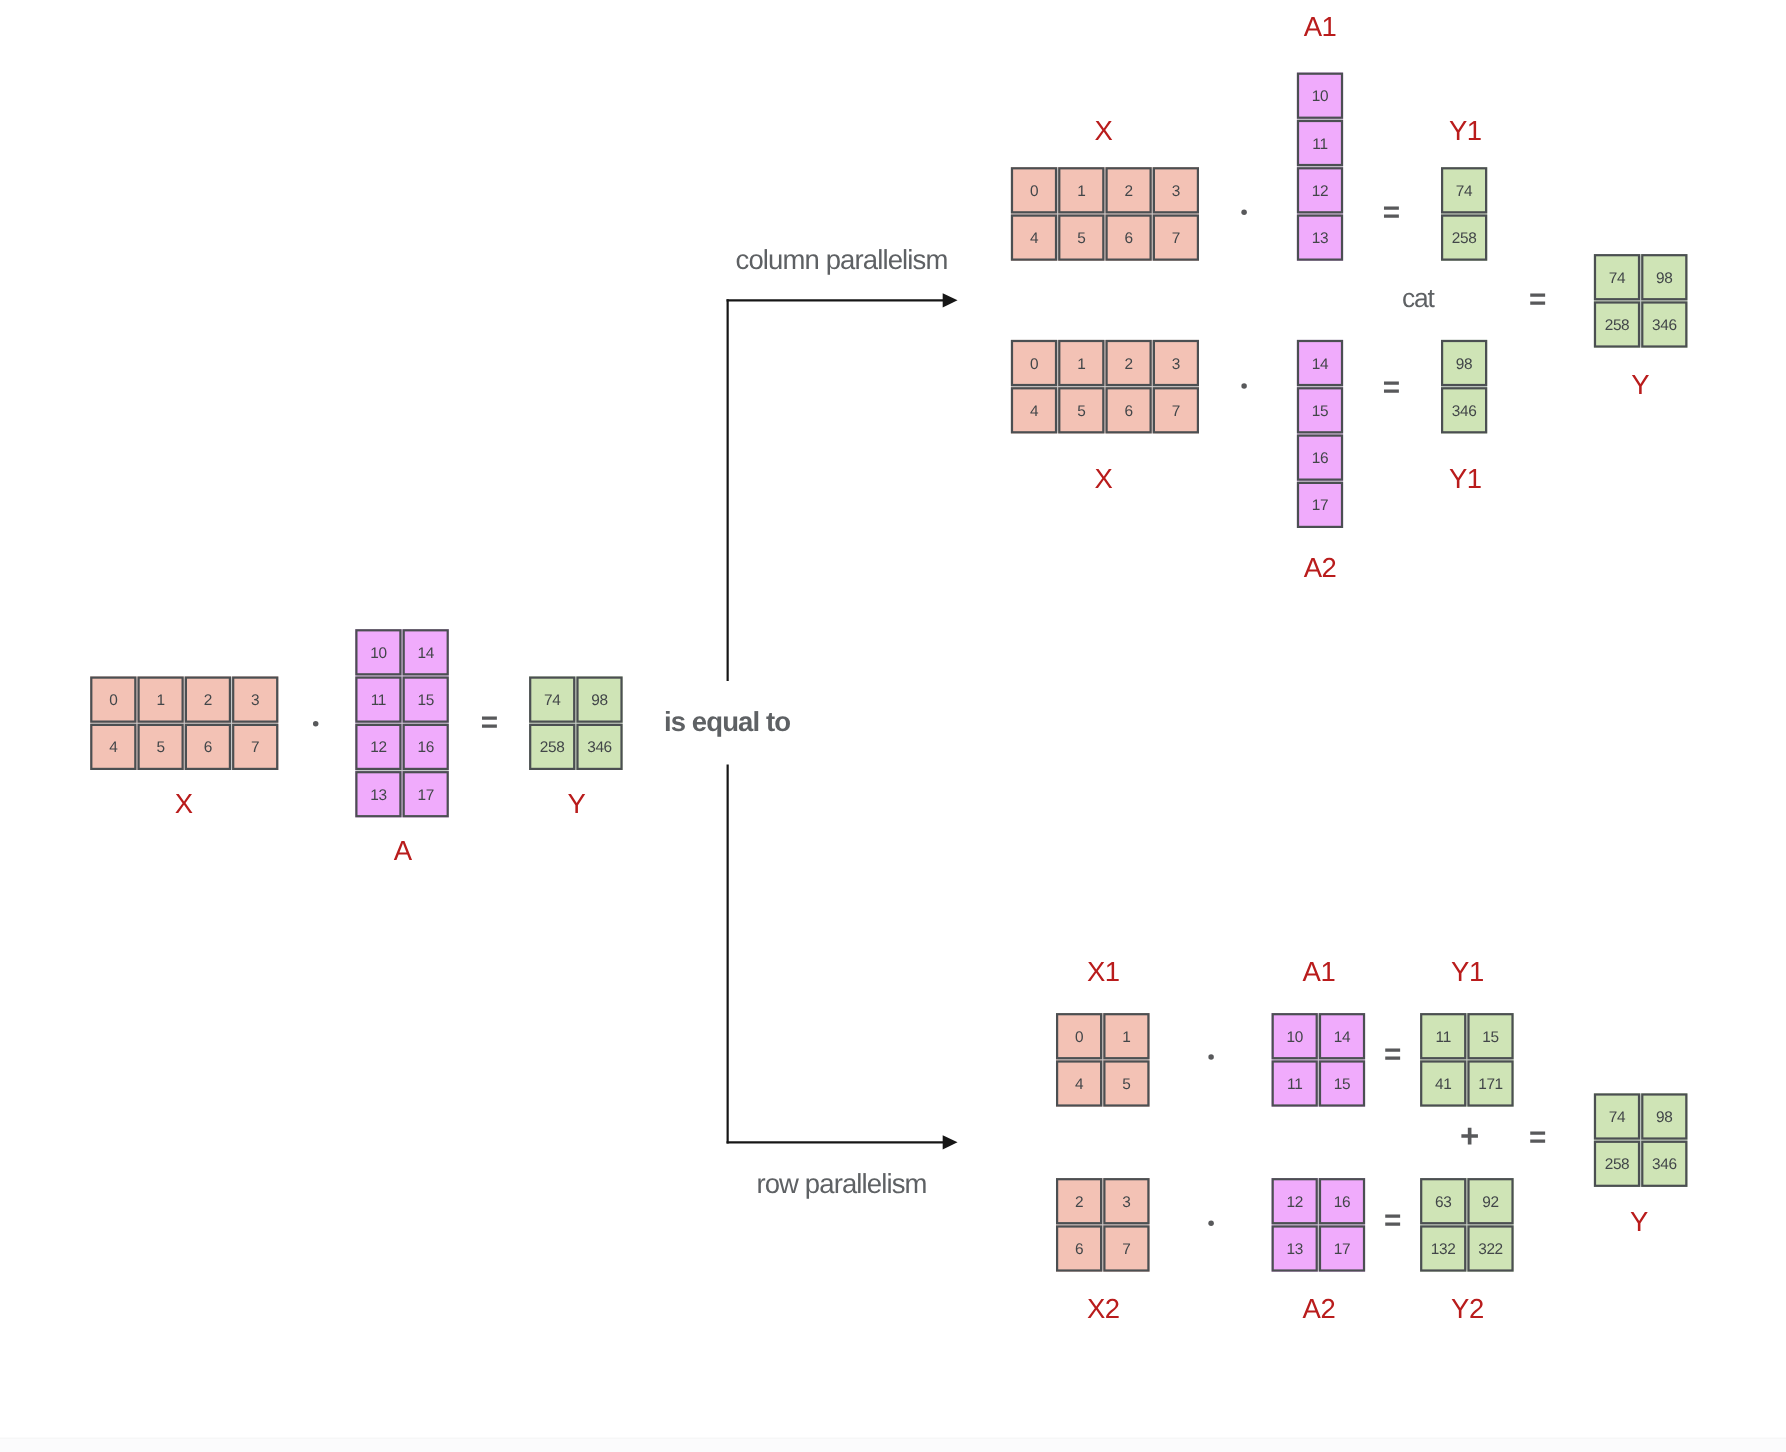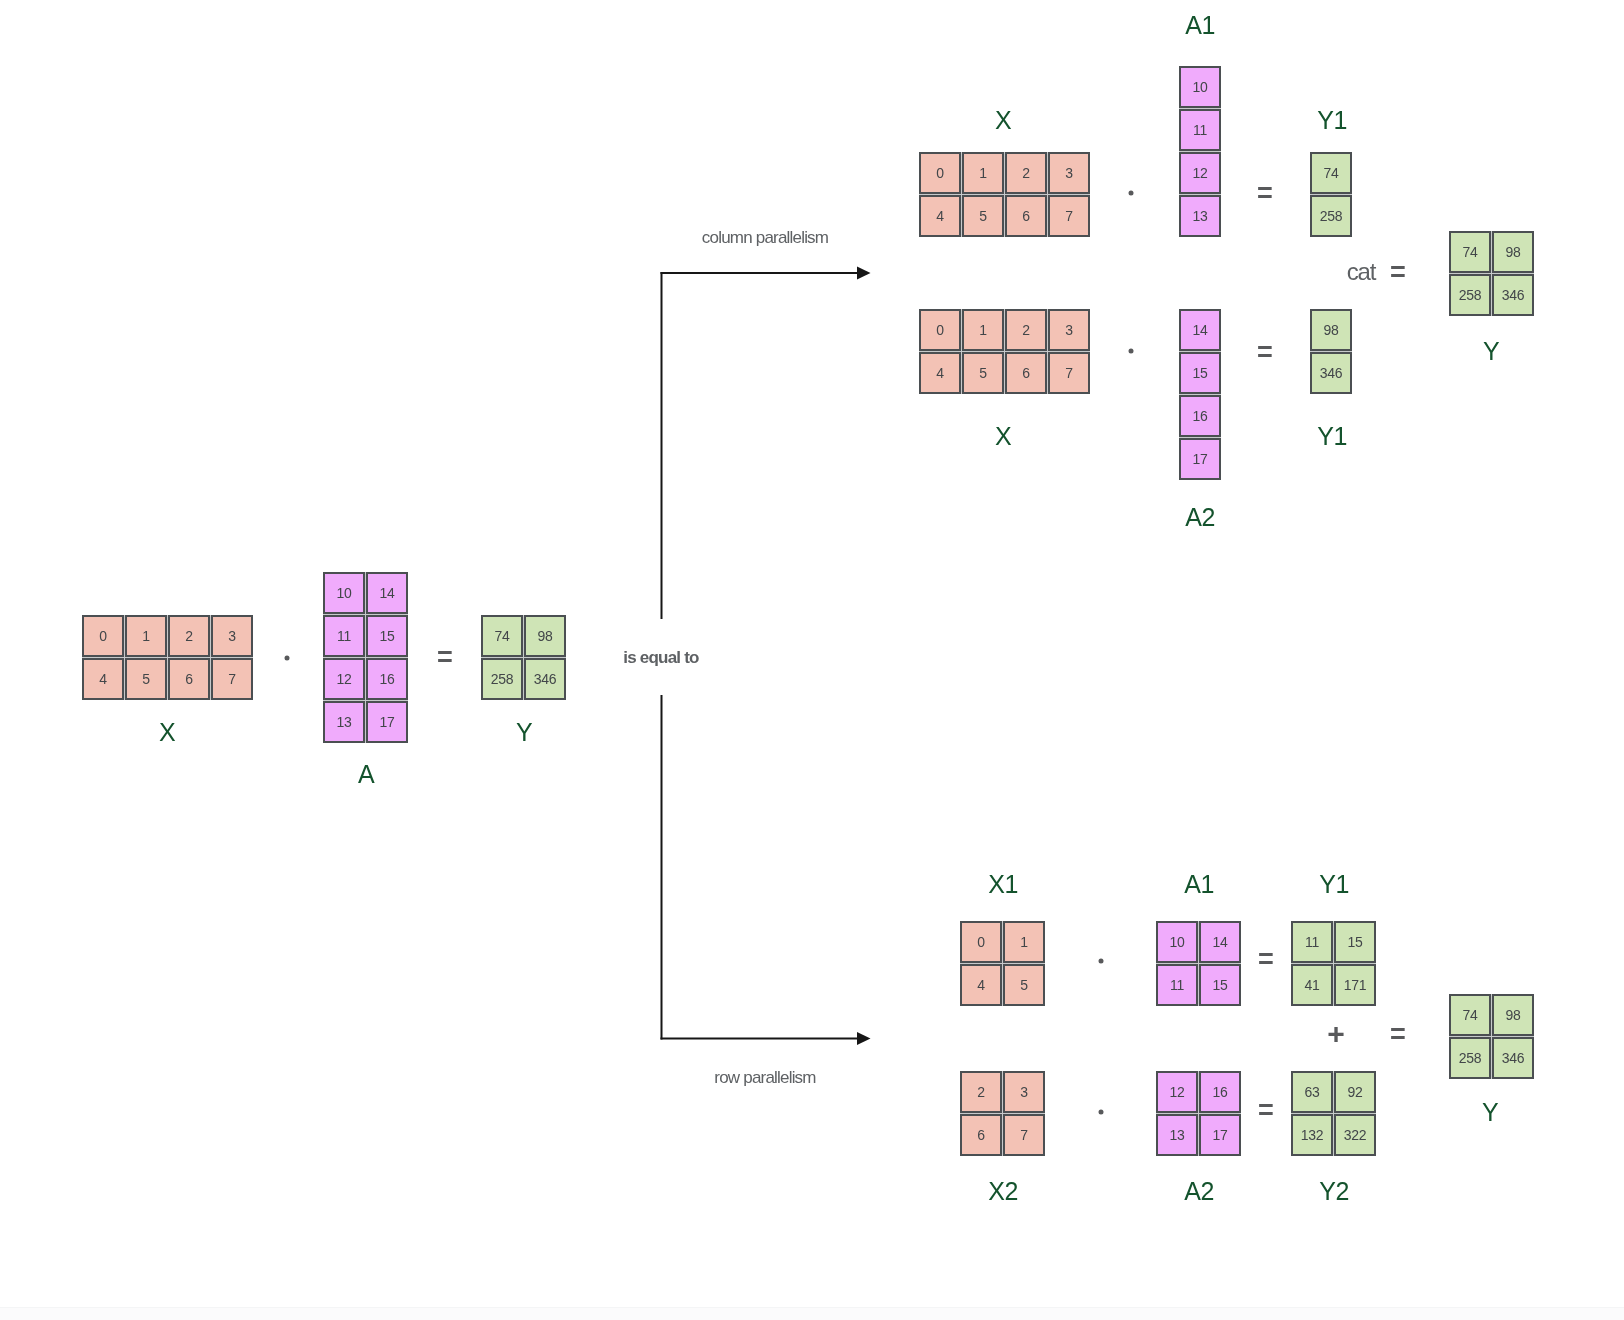--- a/index.html
+++ b/index.html
@@ -48,7 +48,7 @@
     font-size: 25px;
     letter-spacing: -0.5px;
     line-height: 1;
-    color: #14532d;
+    color: #b91c1c;
     white-space: nowrap;
   }
   .caption {

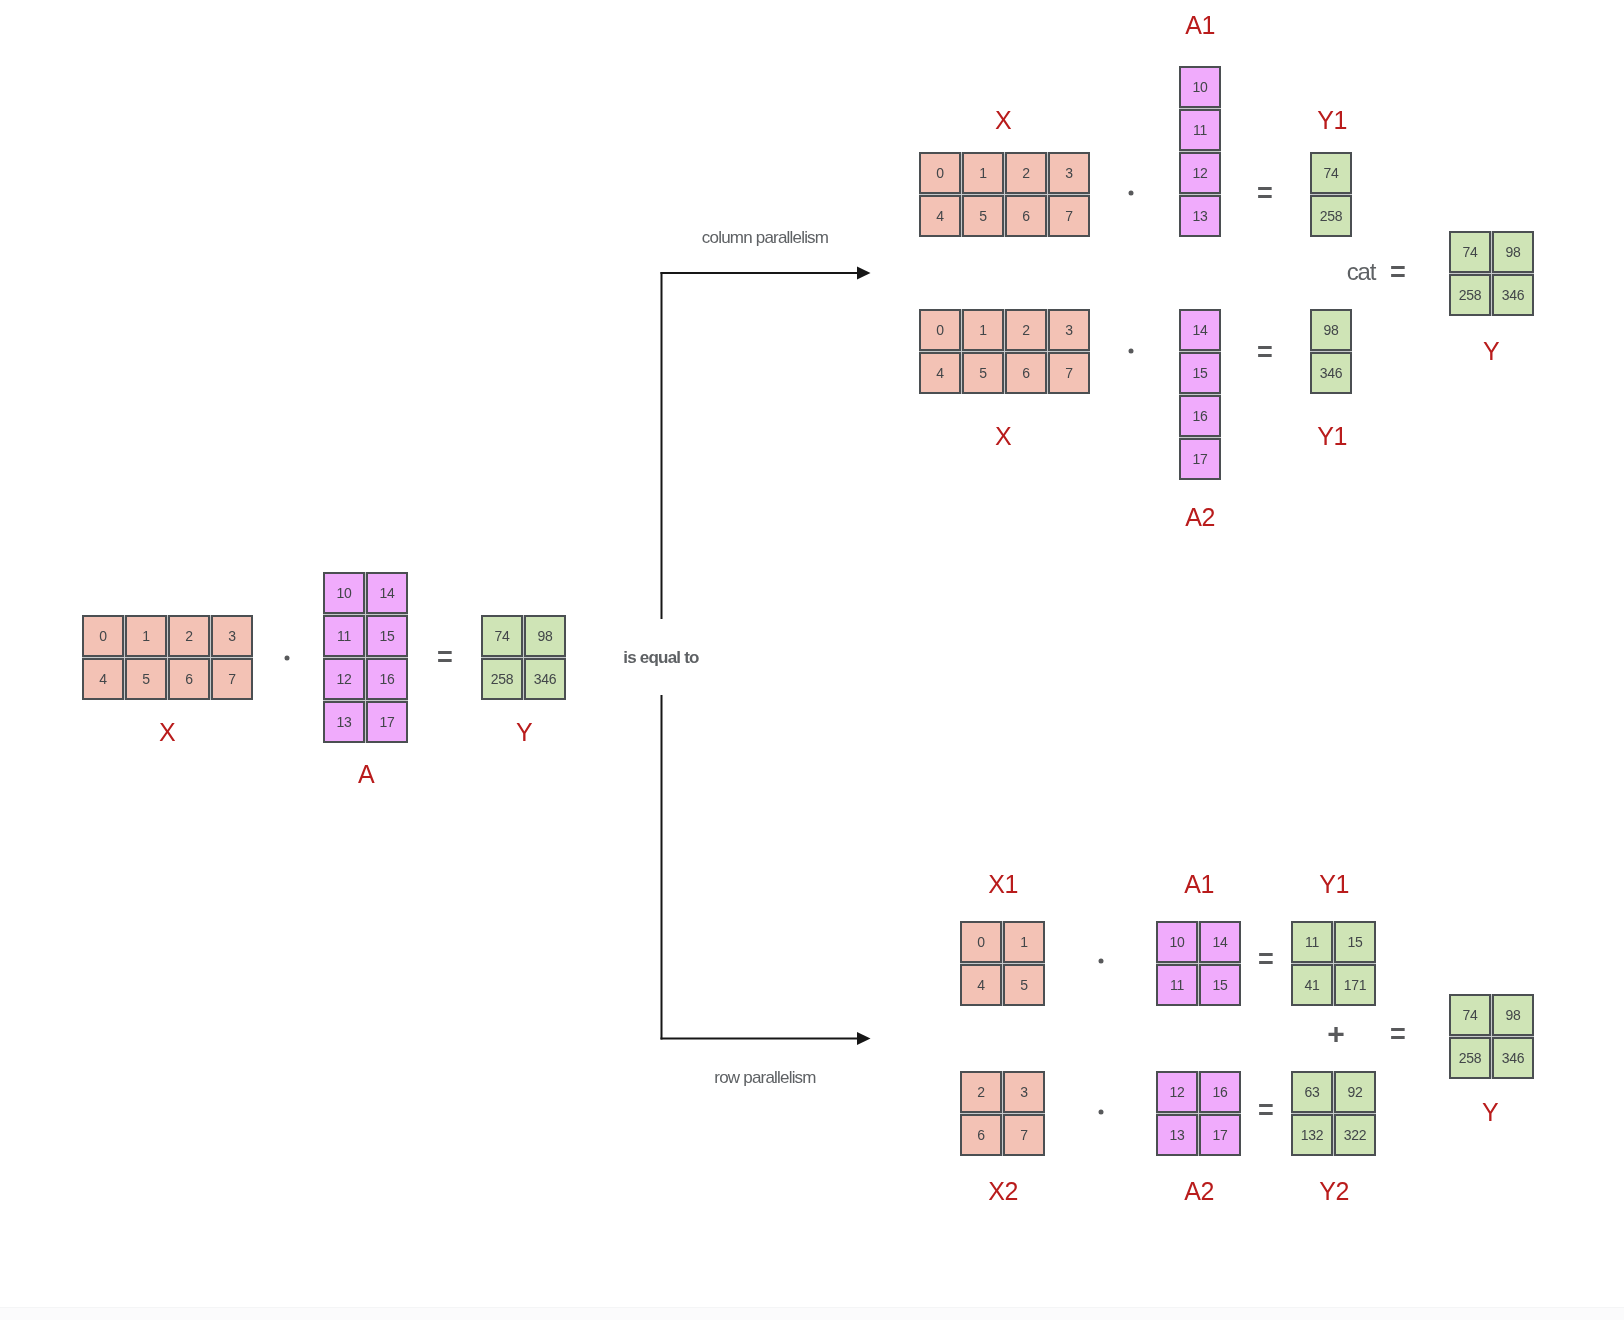--- a/index.html
+++ b/index.html
@@ -54,7 +54,7 @@
   .caption {
     position: absolute;
     transform: translate(-50%, -50%);
-    font-size: 17px;
+    font-size: 25px;
     letter-spacing: -0.8px;
     line-height: 1;
     color: #5e6164;

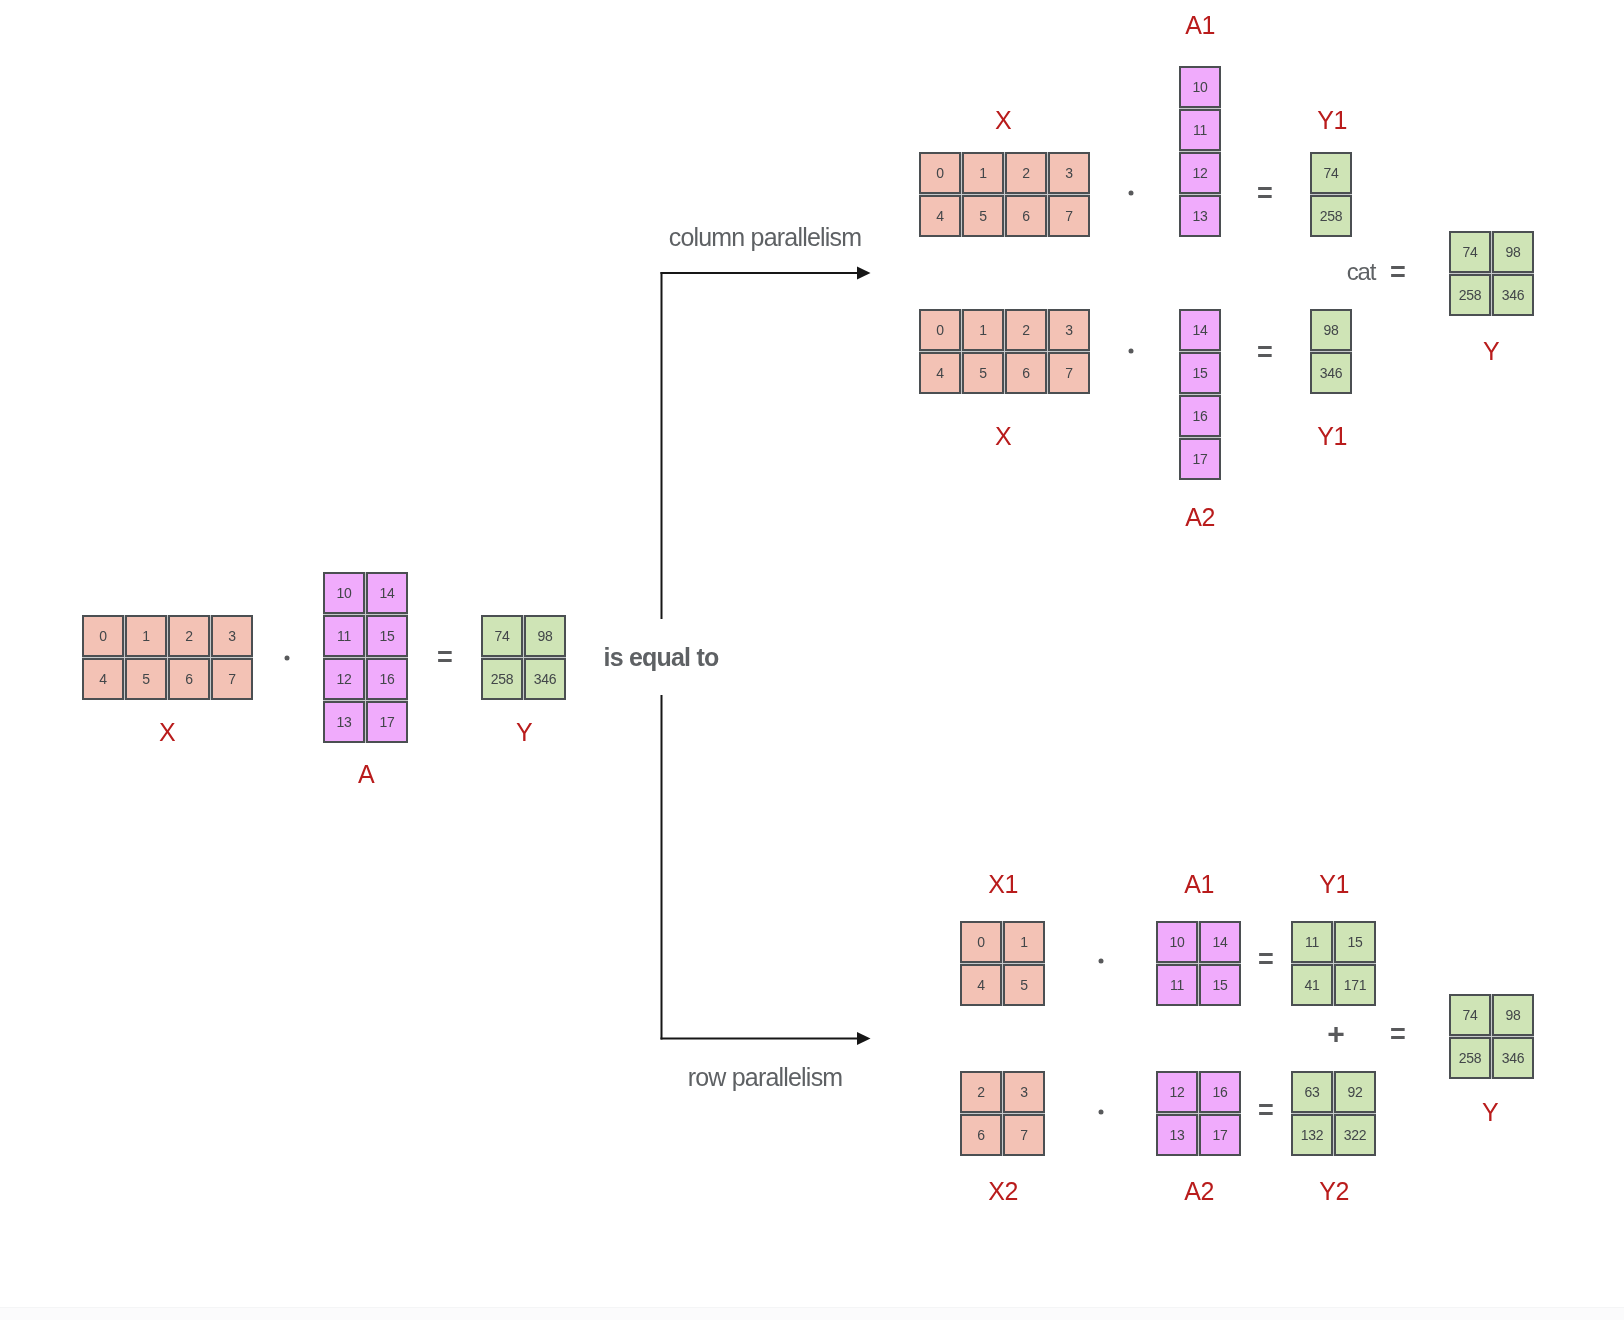--- a/index.html
+++ b/index.html
@@ -110,7 +110,7 @@
 
   <div class="caption" style="left:765px; top:1077px;">row parallelism</div>
 
-  <div class="caption" style="left:1361px; top:272px; font-size:24px; letter-spacing:-1.1px;">cat</div>
+  <div class="caption" style="left:1289px; top:272px; font-size:24px; letter-spacing:-1.1px;">cat</div>
 
   <div id="footer-strip"></div>
 

